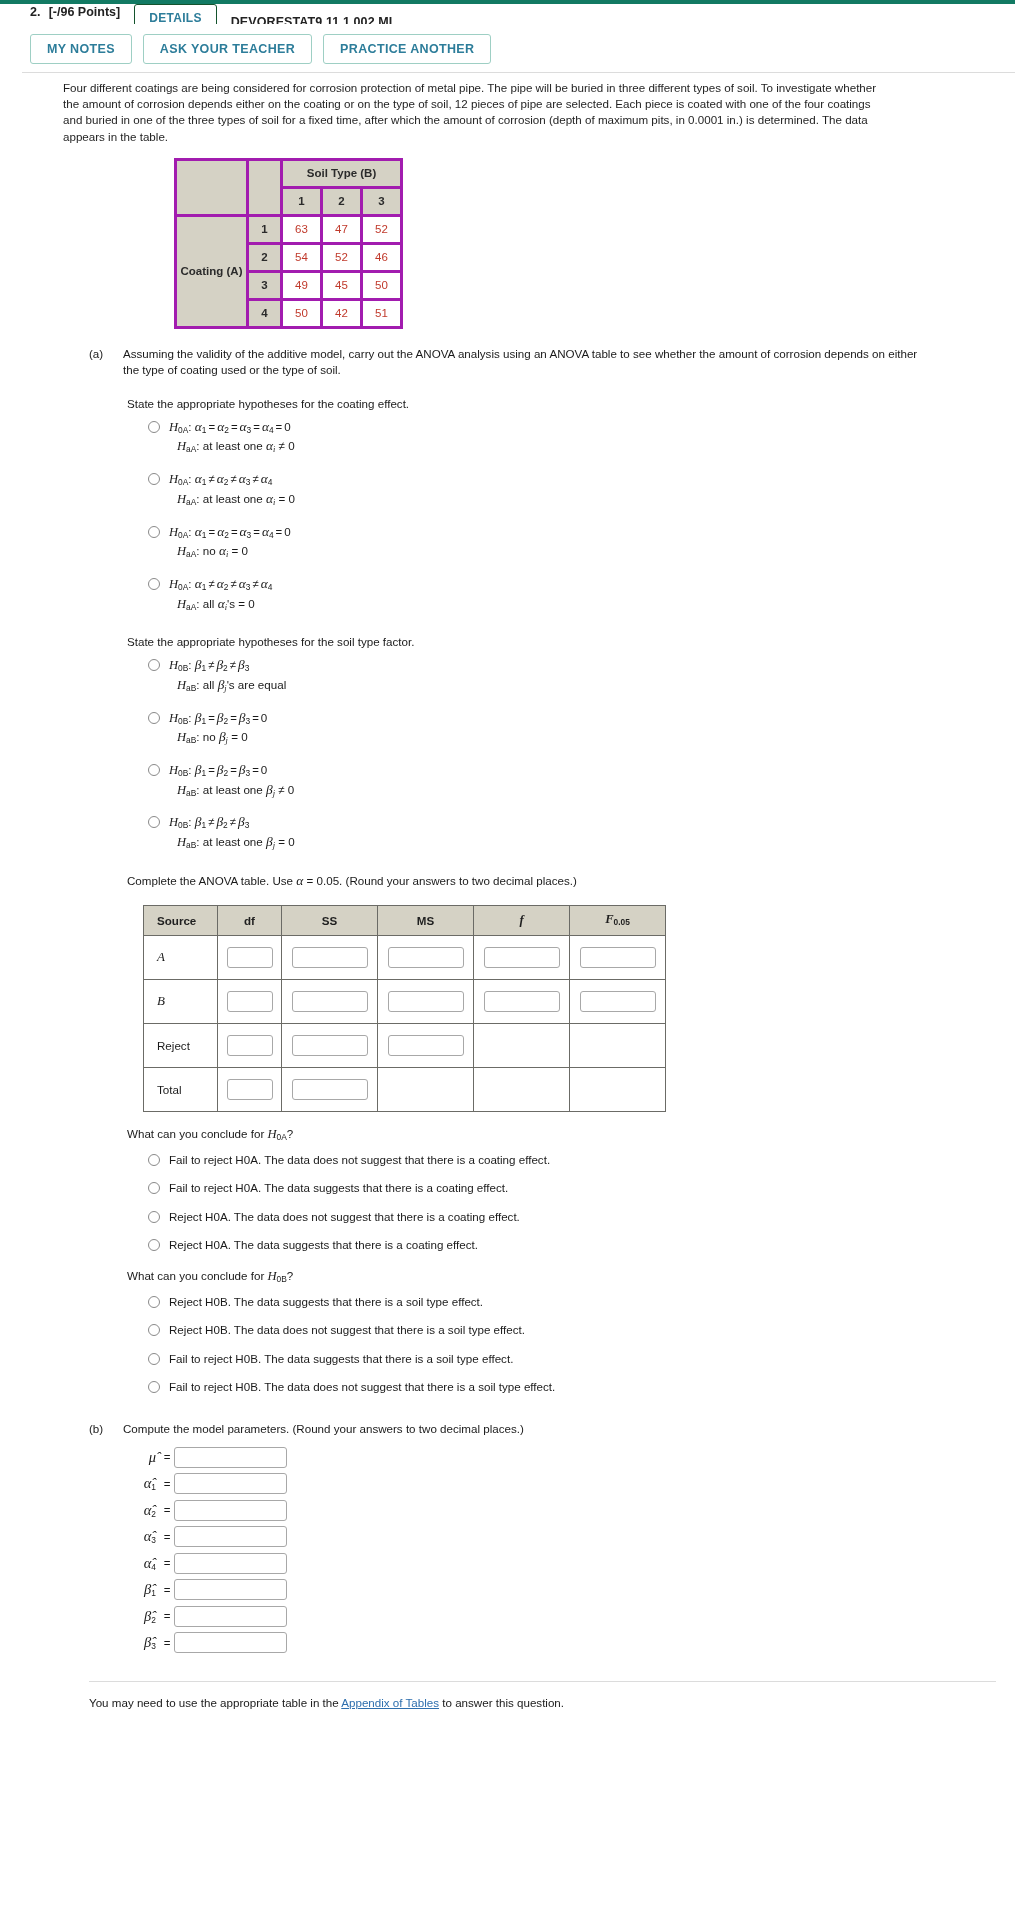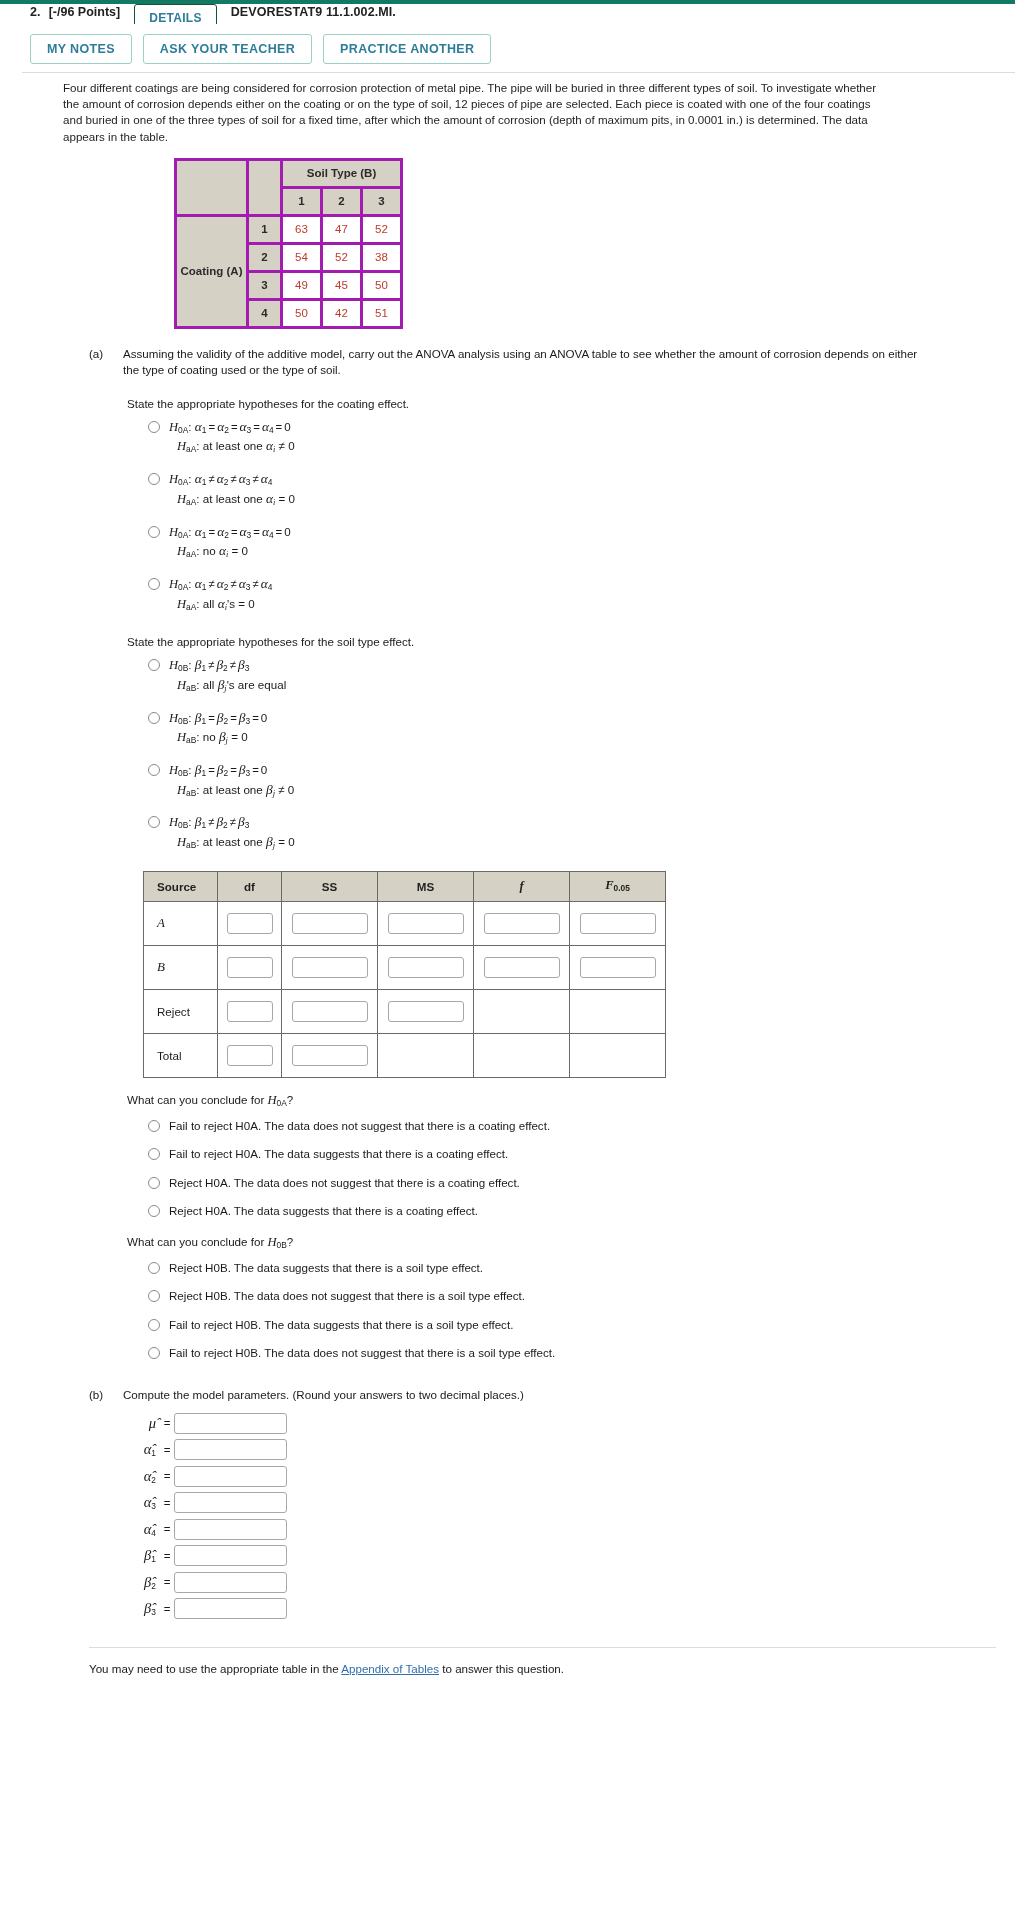--- a/index.html
+++ b/index.html
@@ -70,7 +70,7 @@
     font-weight: bold;
     color: #222;
     line-height: 12px;
-    padding-top: 2px;
+    padding-top: 12px;
     letter-spacing: .1px;
   }
 

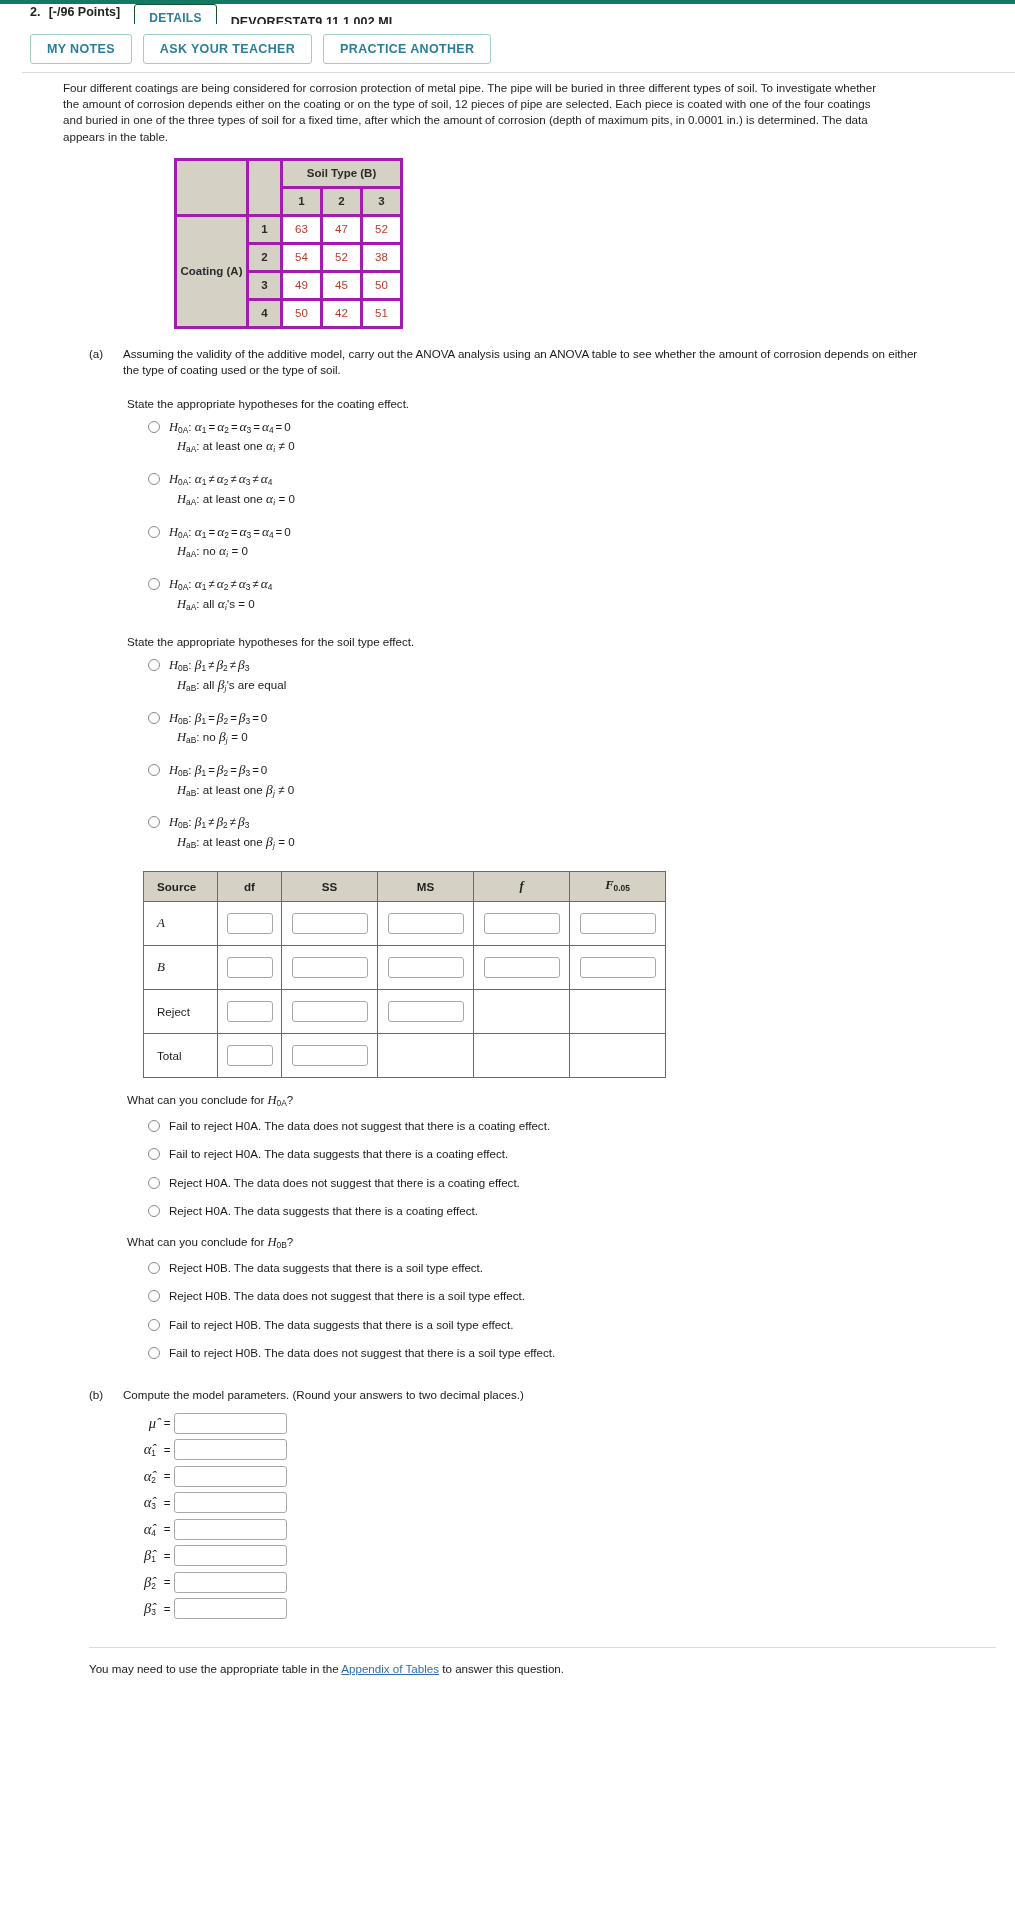--- a/index.html
+++ b/index.html
@@ -321,7 +321,7 @@
         <td class="dt-lvl">2</td>
         <td class="dt-val">54</td>
         <td class="dt-val">52</td>
-        <td class="dt-val">38</td>
+        <td class="dt-val">46</td>
       </tr>
       <tr>
         <td class="dt-lvl">3</td>

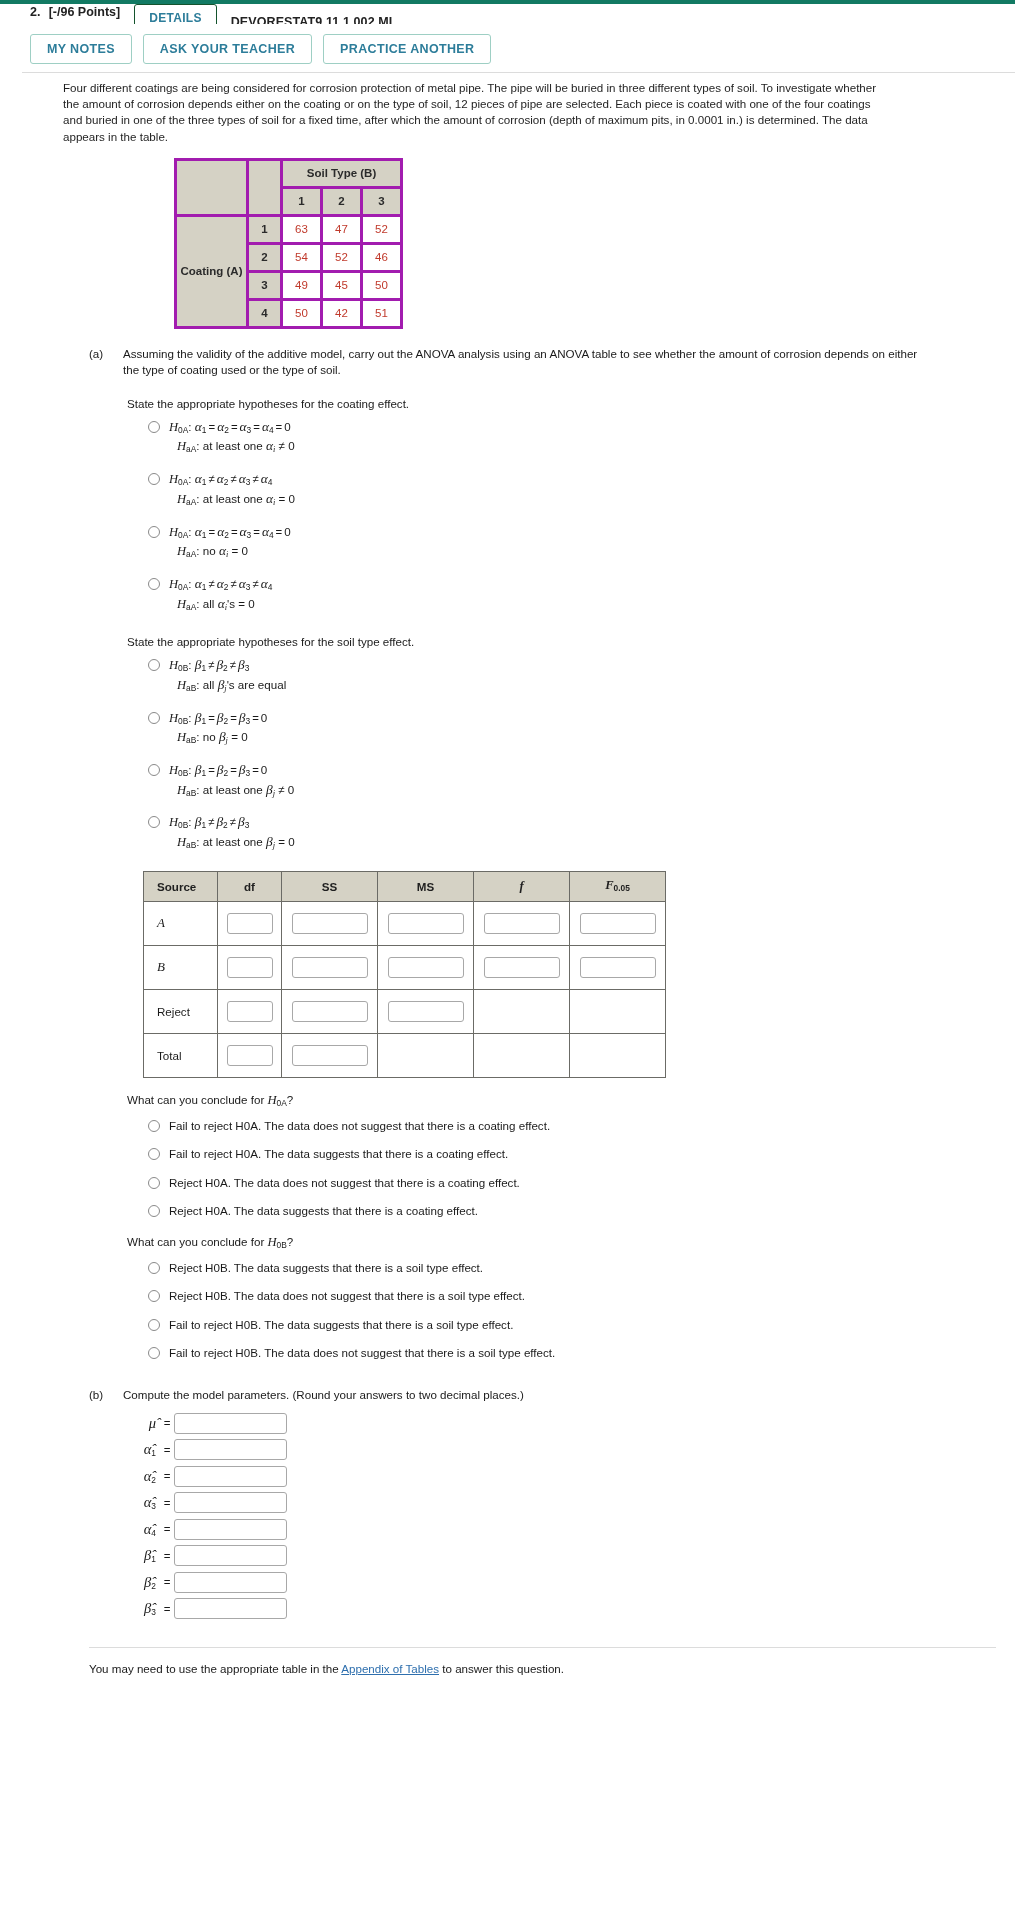--- a/index.html
+++ b/index.html
@@ -393,7 +393,7 @@
     </div>
   </div>
 
-  <div class="prompt">State the appropriate hypotheses for the soil type effect.</div>
+  <div class="prompt">State the appropriate hypotheses for the soil type factor.</div>
 
   <div class="opts">
     <div class="opt">

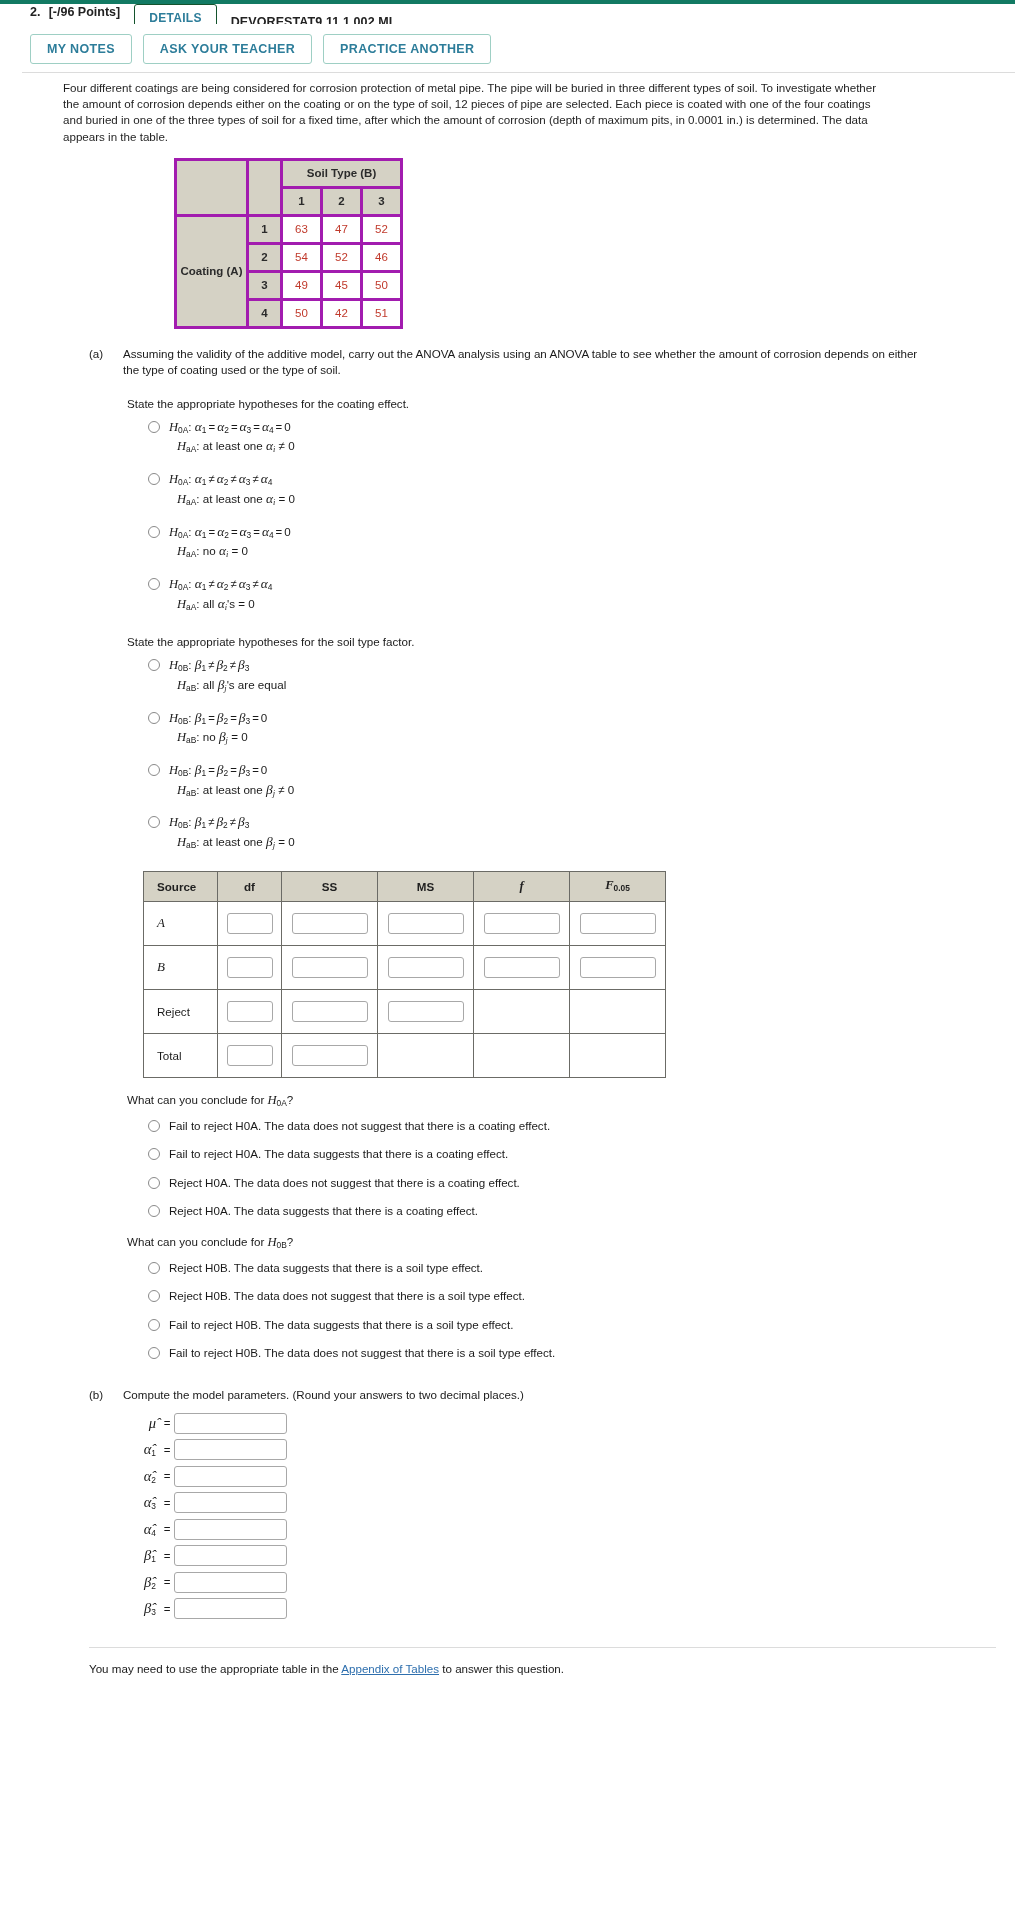--- a/index.html
+++ b/index.html
@@ -442,6 +442,7 @@
     </div>
   </div>
 
+  <div class="prompt"><span>Complete the ANOVA table. Use </span><span class="mgk">α</span><span> = 0.05. (Round your answers to two decimal places.)</span></div>
 
   <div class="anova-wrap">
     <table class="anova">

